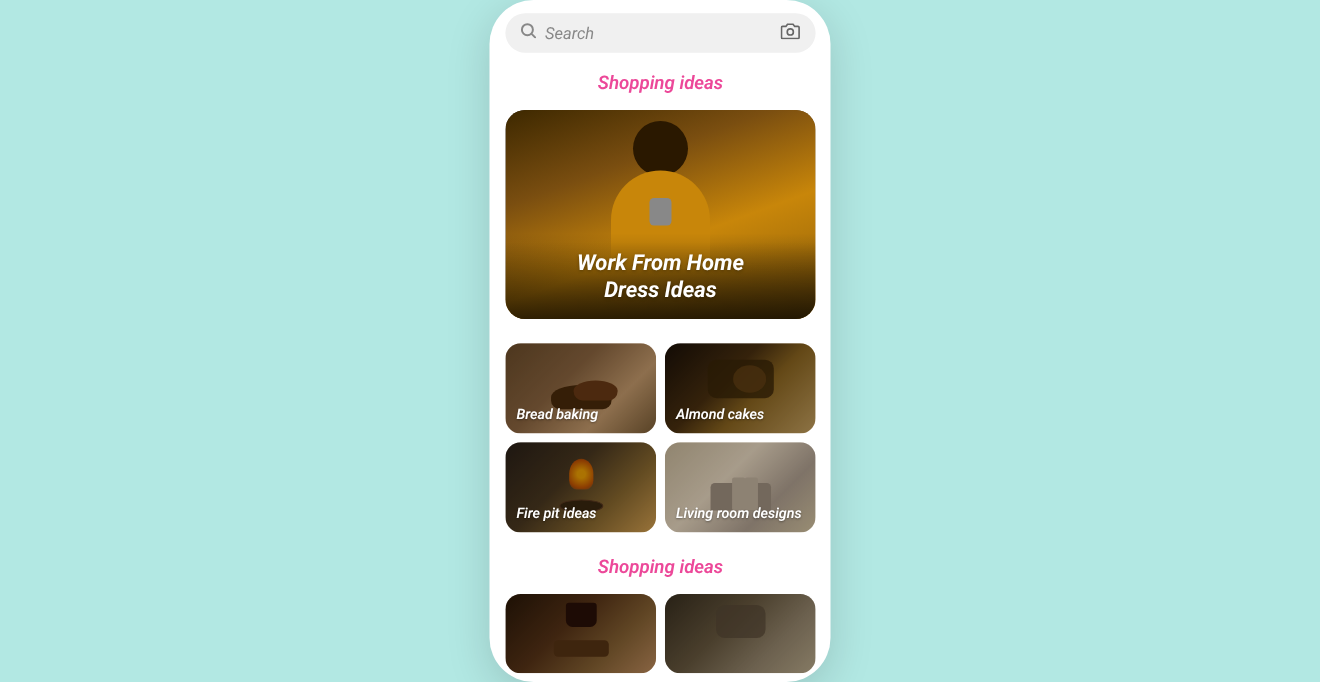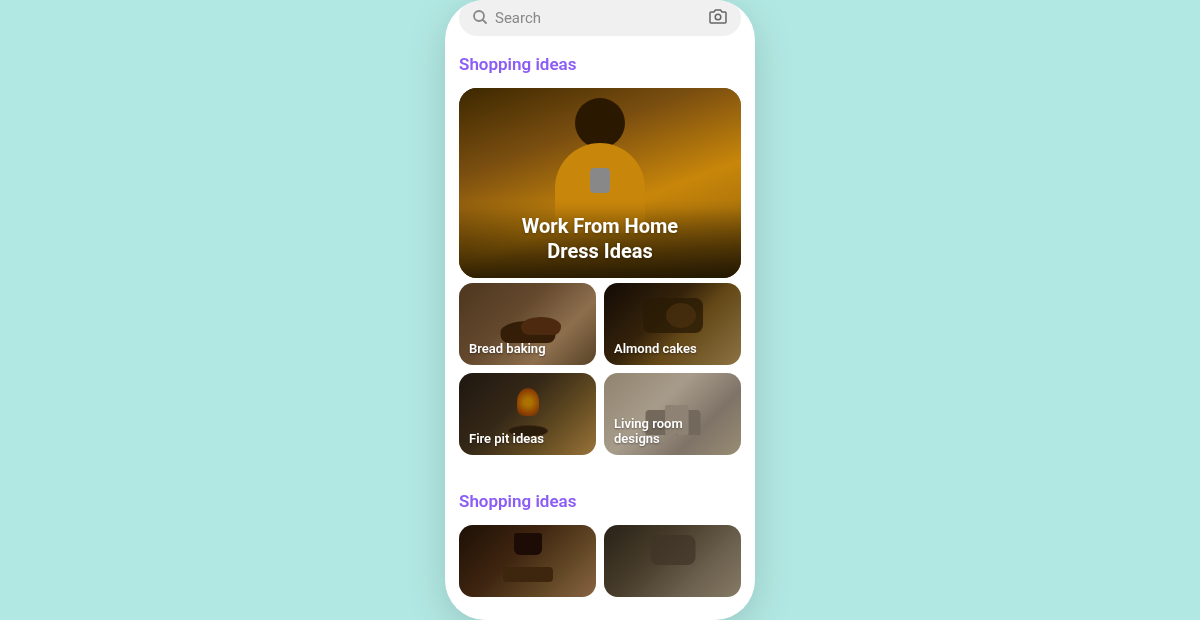--- a/index.html
+++ b/index.html
@@ -29,8 +29,9 @@
     .scroll-content {
       flex: 1;
       overflow-y: auto;
-      padding: 0 14px 0 14px;
+      padding: 12px 14px 0 14px;
       scrollbar-width: none;
+      font-style: italic;
     }
 
     .scroll-content::-webkit-scrollbar { display: none; }

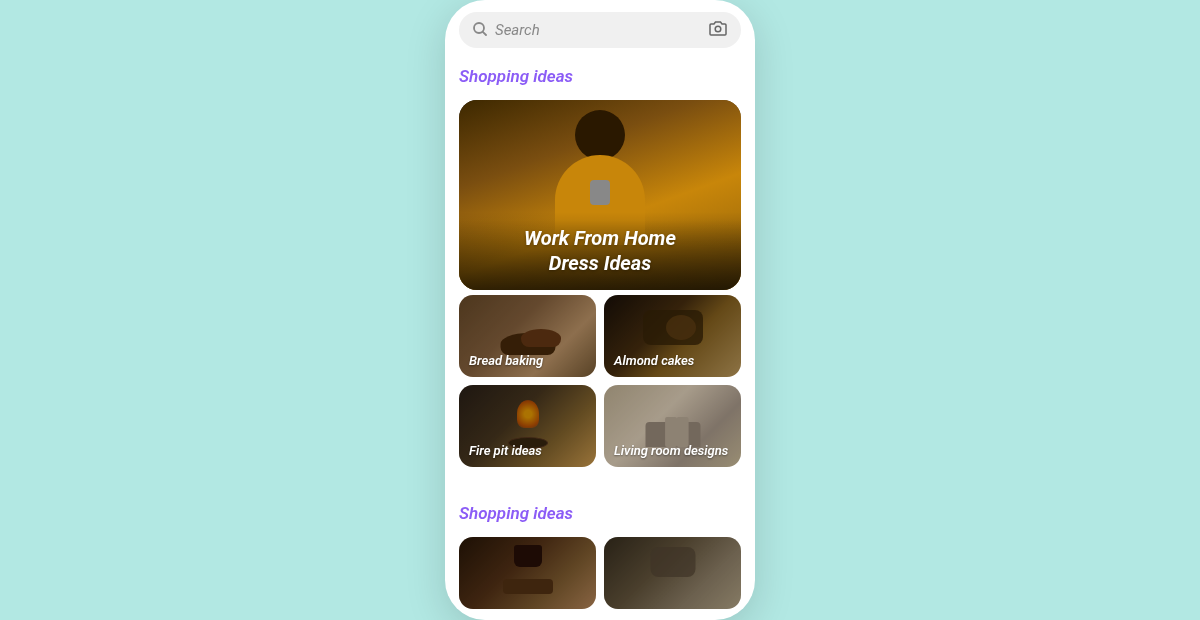--- a/index.html
+++ b/index.html
@@ -67,9 +67,10 @@
 
     
     .section-title {
+      text-align: center;
       font-size: 17px;
       font-weight: 600;
-      color: #8b5cf6;
+      color: #ec4899;
       margin-bottom: 14px;
     }
 

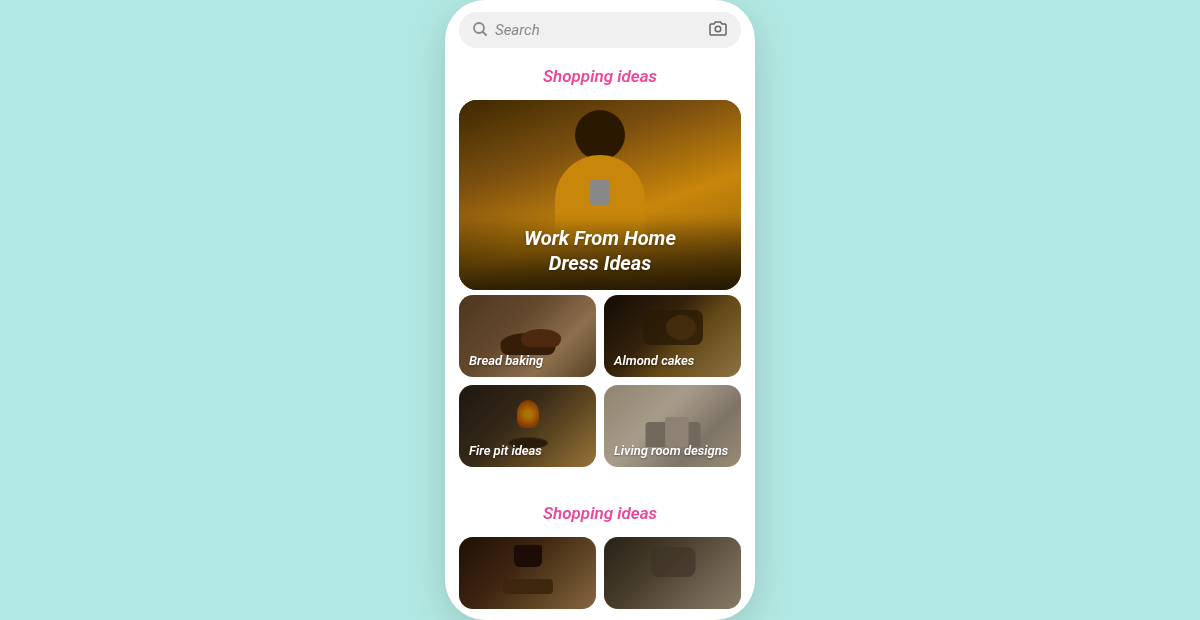--- a/index.html
+++ b/index.html
@@ -80,7 +80,7 @@
       overflow: hidden;
       position: relative;
       height: 190px;
-      margin-bottom: 5px;
+      margin-bottom: 22px;
     }
 
     .featured-card-bg {

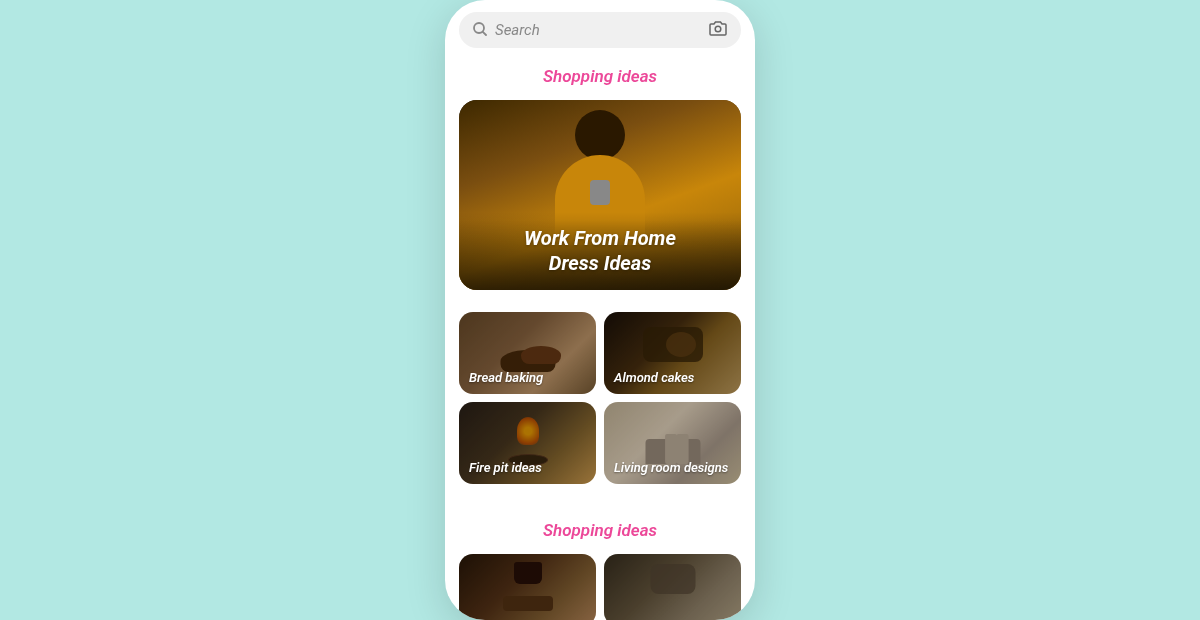--- a/index.html
+++ b/index.html
@@ -114,7 +114,7 @@
       display: grid;
       grid-template-columns: 1fr 1fr;
       gap: 8px;
-      margin-bottom: 36px;
+      margin-bottom: 22px;
     }
 
     .idea-card {

